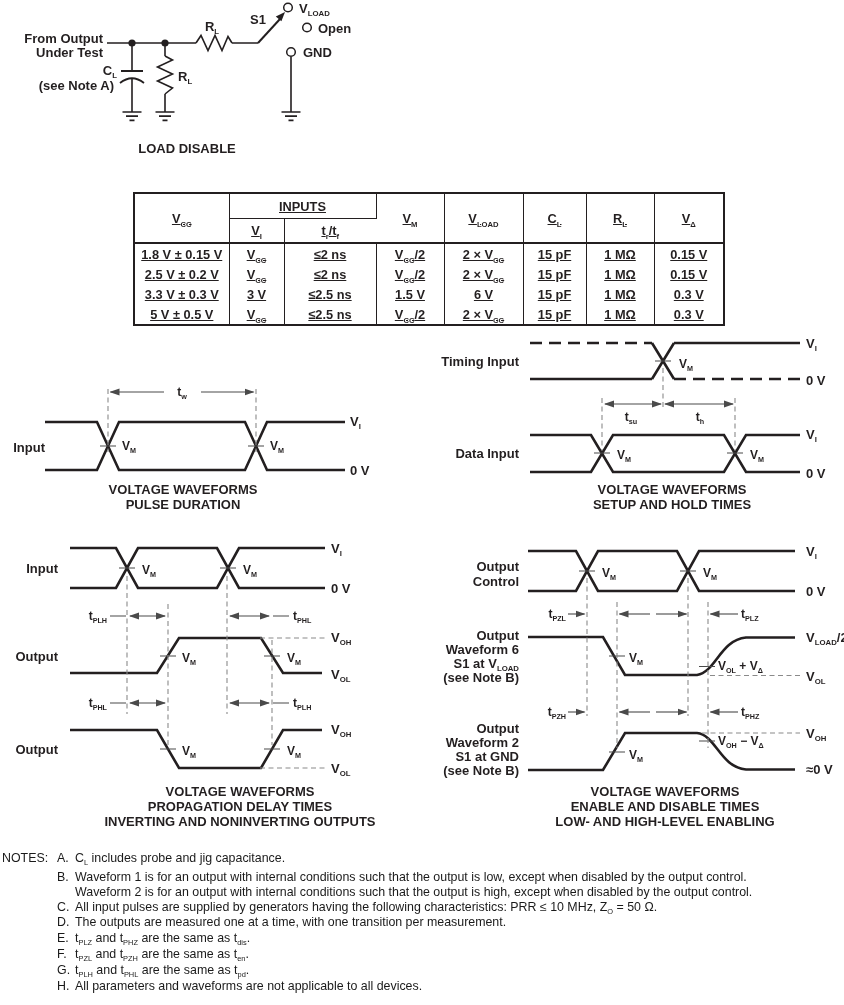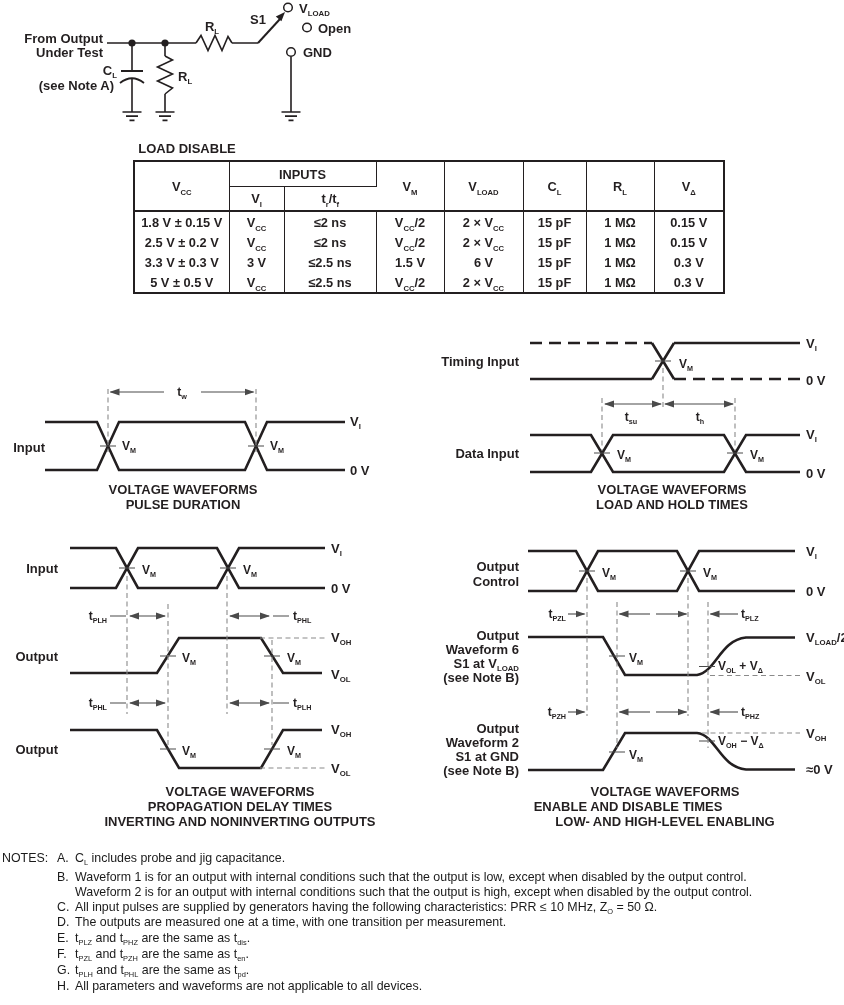--- a/index.html
+++ b/index.html
@@ -19,7 +19,7 @@
   .test th{height:24px;border-bottom:2px solid #231f20;}
   .test td{height:19px;}
   .test th:first-child,.test td:first-child{border-right:1.5px solid #231f20;}
-  .param{left:133px;top:160px;width:590px;border:2px solid #231f20;}
+  .param{left:133px;top:192px;width:590px;border:2px solid #231f20;text-decoration:underline;}
   .param th{border-right:1.3px solid #231f20;border-bottom:2px solid #231f20;}
   .param th.top{height:24px;}
   .param th.sub2{height:23px;}

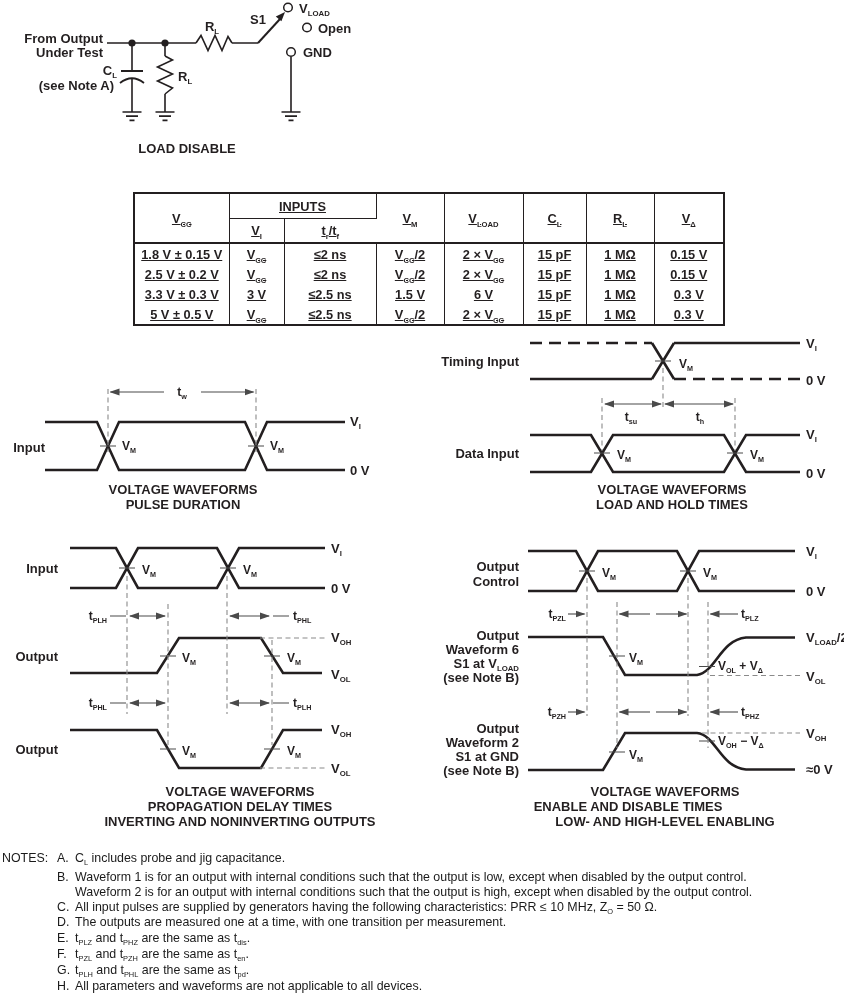--- a/index.html
+++ b/index.html
@@ -226,7 +226,7 @@
   <span class="lab" style="left:806px;top:434px">V<sub>I</sub></span>
   <span class="lab" style="left:806px;top:473px">0 V</span>
   <span class="lab c" style="left:672px;top:489px">VOLTAGE WAVEFORMS</span>
-  <span class="lab c" style="left:672px;top:504px">LOAD AND HOLD TIMES</span>
+  <span class="lab c" style="left:672px;top:504px">SETUP AND HOLD TIMES</span>
 
   <span class="lab r" style="left:58px;top:568px">Input</span>
   <span class="lab r" style="left:58px;top:656px">Output</span>

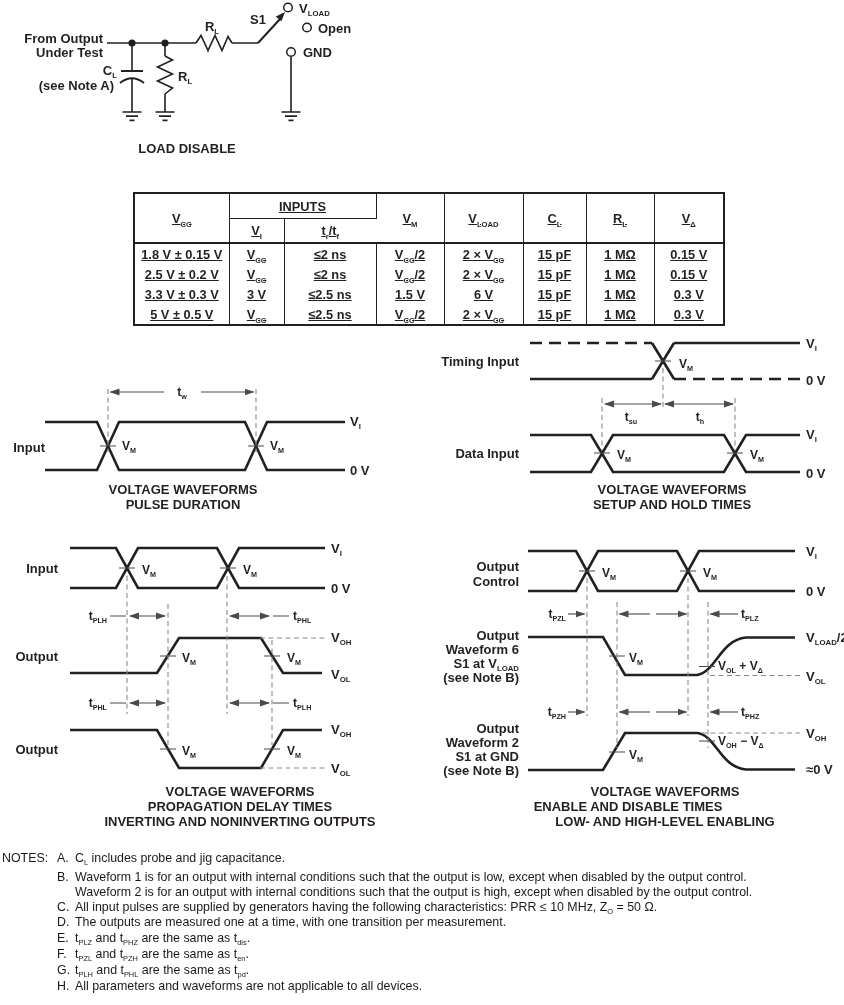--- a/index.html
+++ b/index.html
@@ -278,7 +278,7 @@
   <span class="lab" style="left:806px;top:733px">V<sub>OH</sub></span>
   <span class="lab" style="left:806px;top:769px">≈0 V</span>
   <span class="lab c" style="left:665px;top:791px">VOLTAGE WAVEFORMS</span>
-  <span class="lab c" style="left:628px;top:806px">ENABLE AND DISABLE TIMES</span>
+  <span class="lab c" style="left:665px;top:806px">ENABLE AND DISABLE TIMES</span>
   <span class="lab c" style="left:665px;top:821px">LOW- AND HIGH-LEVEL ENABLING</span>
 
   <div>

